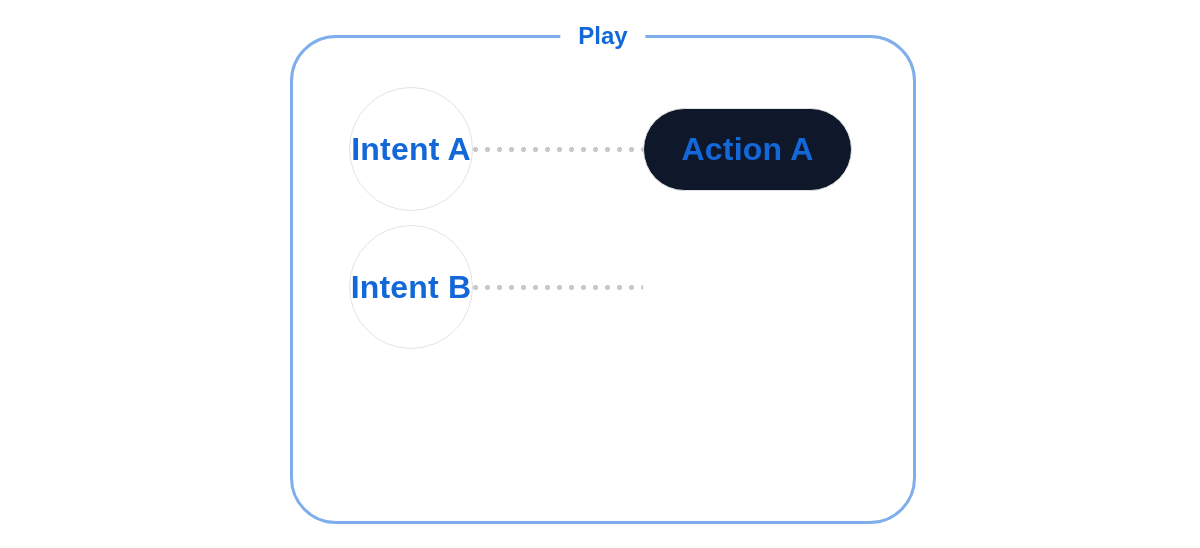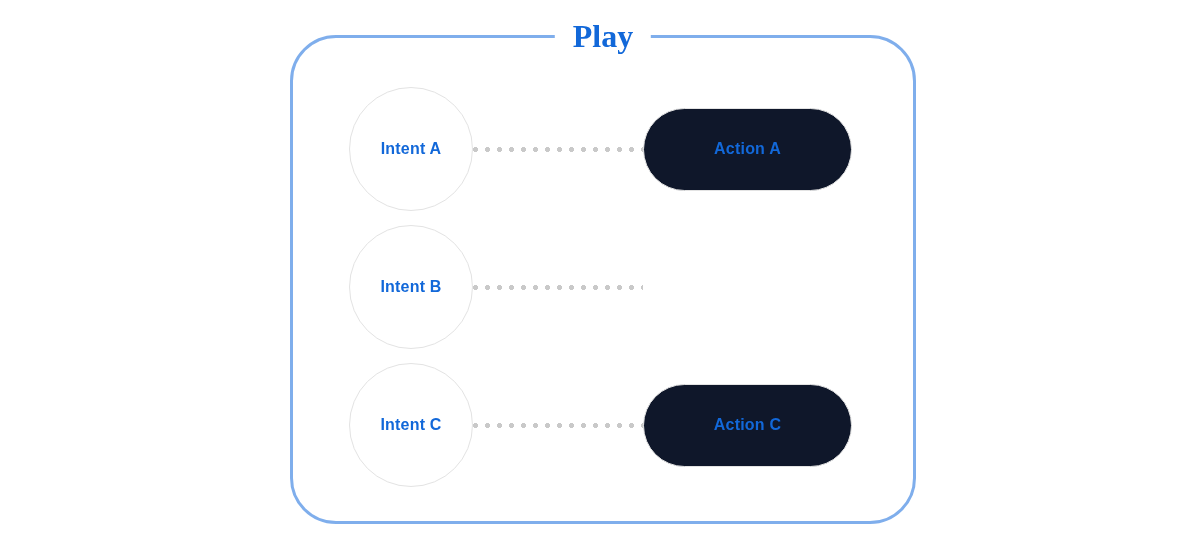--- a/index.html
+++ b/index.html
@@ -33,12 +33,11 @@
     transform: translate(-50%, -50%);
     background: #ffffff;
     padding: 0 18px;
-    font-size: 32px;
+    font-size: 24px;
     font-weight: 700;
     line-height: 1.15;
     color: var(--accent-blue, #1268d9);
     white-space: nowrap;
-    font-family: Liberation Serif, serif;
   }
   .row {
     position: absolute;

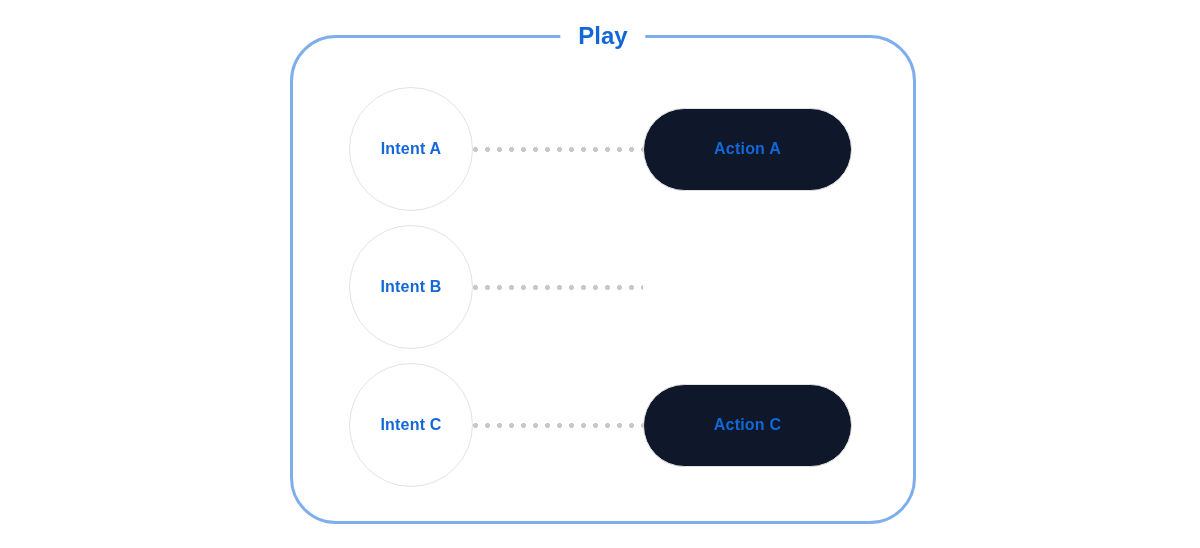--- a/index.html
+++ b/index.html
@@ -82,7 +82,7 @@
     flex: none;
   }
   .node-label {
-    font-size: 16px;
+    font-size: 32px;
     font-weight: 700;
     letter-spacing: 0.2px;
     color: var(--accent-blue, #1268d9);

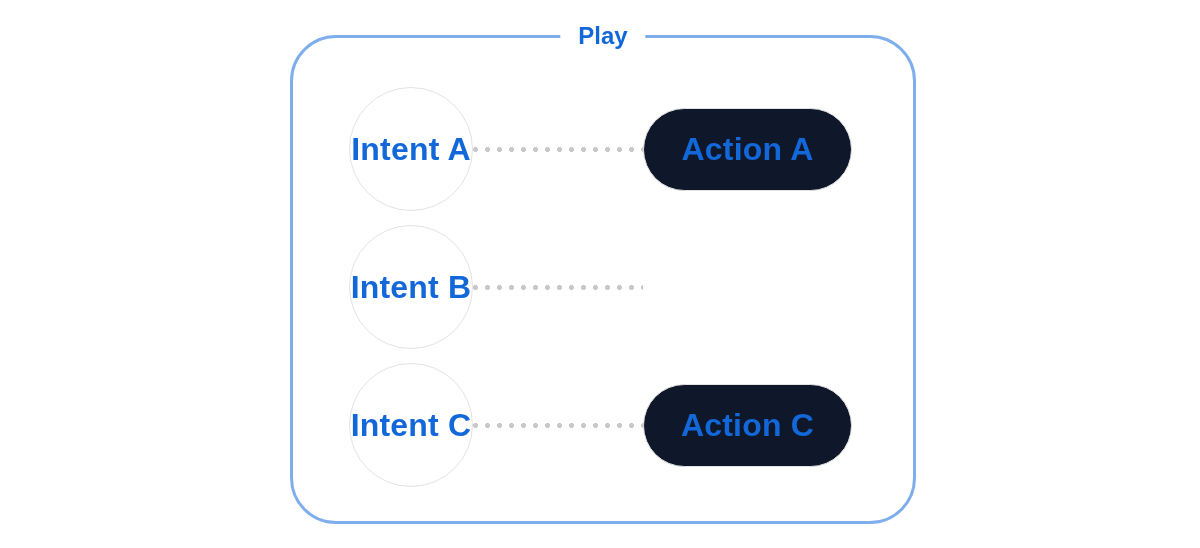--- a/index.html
+++ b/index.html
@@ -113,15 +113,6 @@
       <div class="connector"></div>
     </div>
 
-    <div class="row r2">
-      <div class="intent-node">
-        <span class="node-label">Intent C</span>
-      </div>
-      <div class="connector"></div>
-      <div class="action-node">
-        <span class="node-label">Action C</span>
-      </div>
-    </div>
 
   </div>
 </div>

